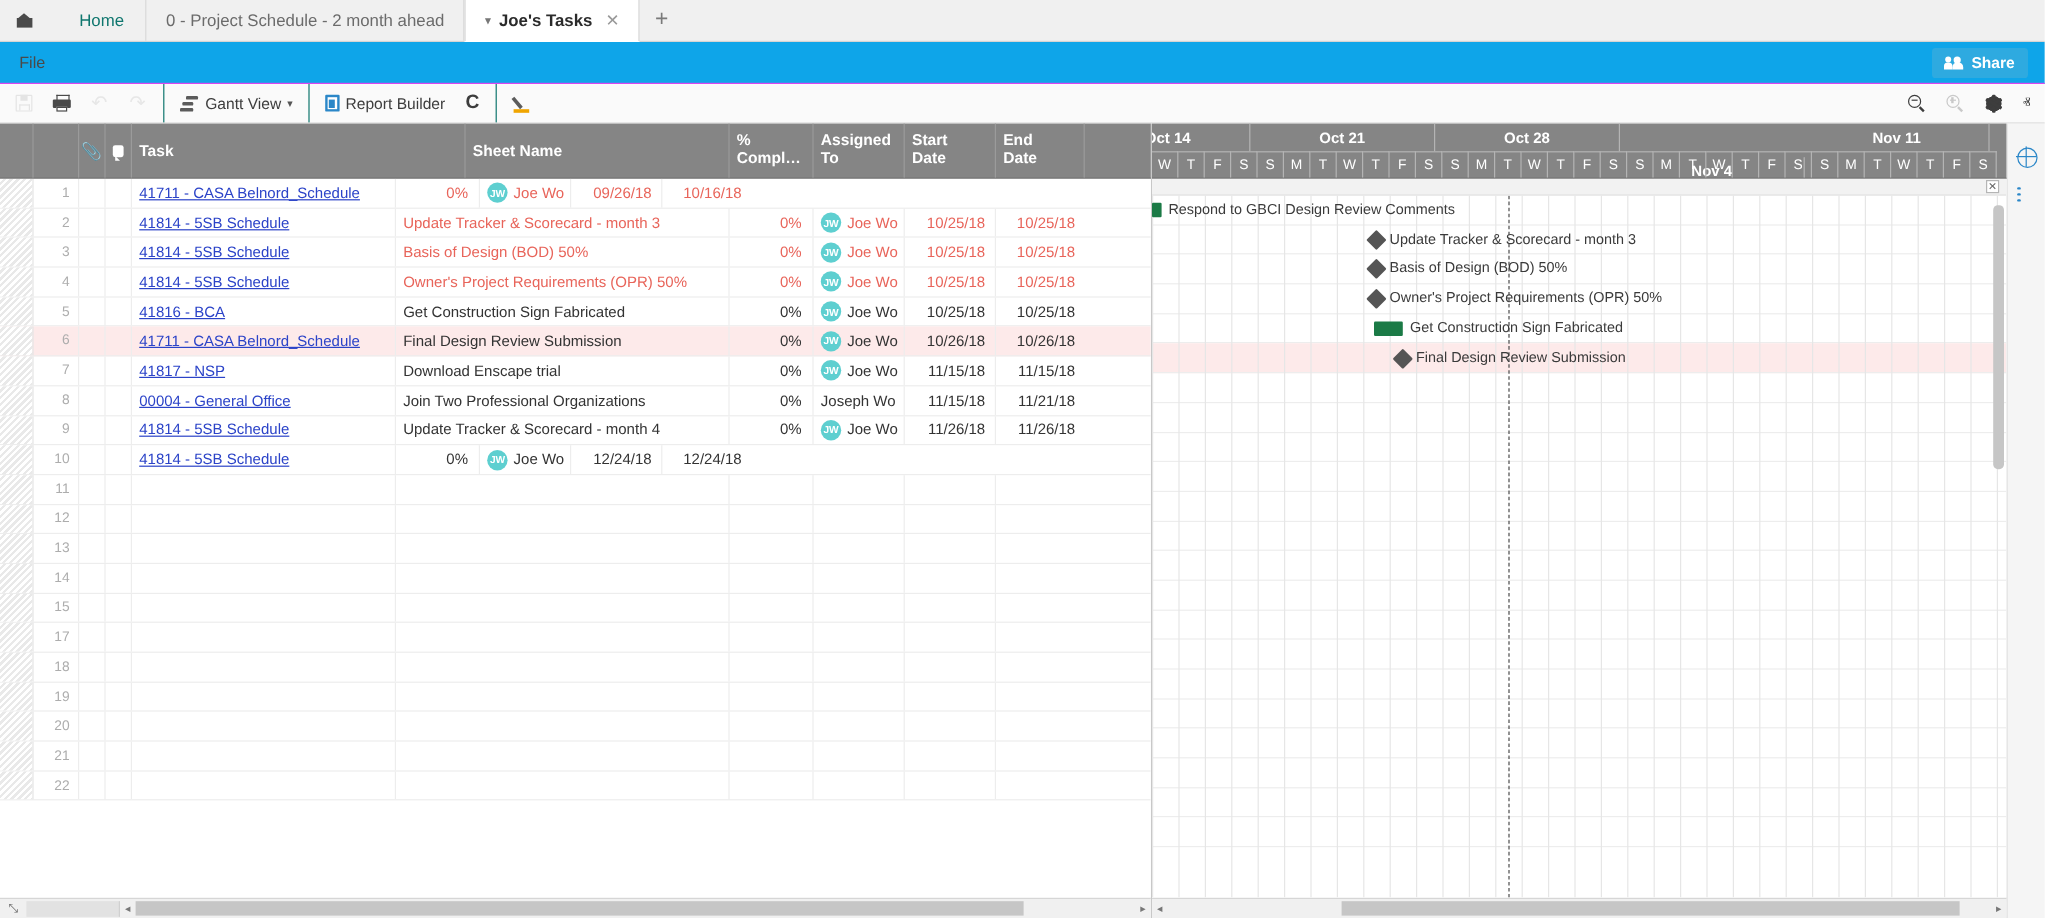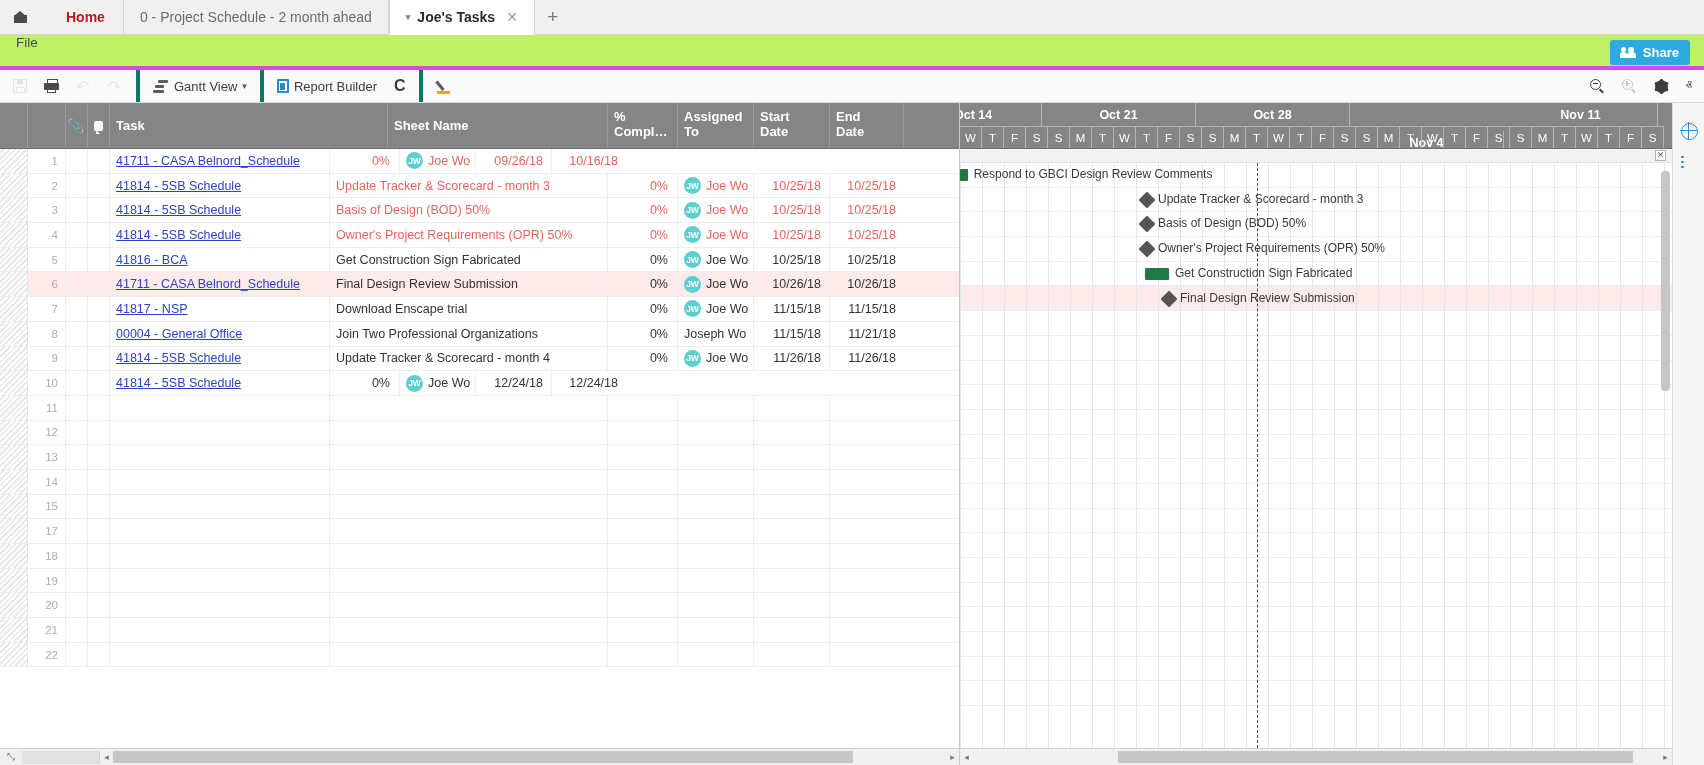--- a/index.html
+++ b/index.html
@@ -24,7 +24,7 @@
     border-right:1px solid #d9d9d9; position:relative; cursor:pointer;
     white-space:nowrap;
   }
-  .tab.home { color:#b91c1c; font-weight:700; padding:0 18px 0 14px;gap:39px; }
+  .tab.home { color:#0f766e; font-weight:400; padding:0 18px 0 14px;gap:39px; }
   .tab.active {
     background:#fff; color:#2b2b2b; font-weight:bold;
     border-left:1px solid #d4d4d4; border-right:1px solid #d4d4d4;

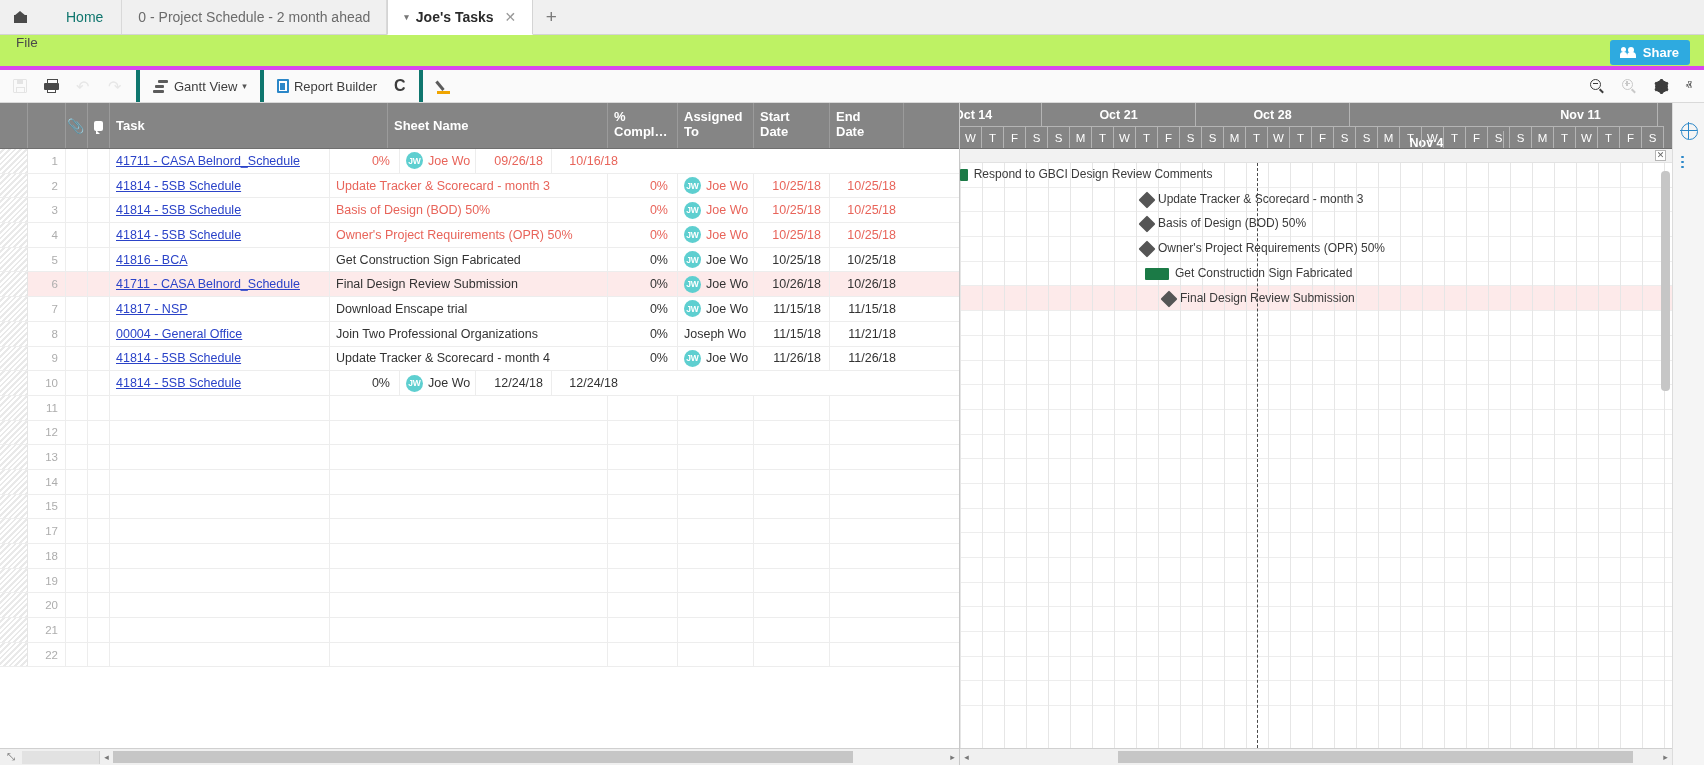--- a/index.html
+++ b/index.html
@@ -44,8 +44,8 @@
 
   
   .menubar {
-    height:35px; background:#bef264; border-bottom:4px solid #d946ef;
-    display:flex; flex:0 0 35px; position:relative;
+    height:35px; background:#0ea5e9; border-bottom:1px solid #d946ef;
+    display:flex; align-items:center; flex:0 0 35px; position:relative;
   }
   .menubar .file { padding:0 16px; font-size:13.5px; color:#4a4a4a; cursor:pointer; }
   .share-btn {

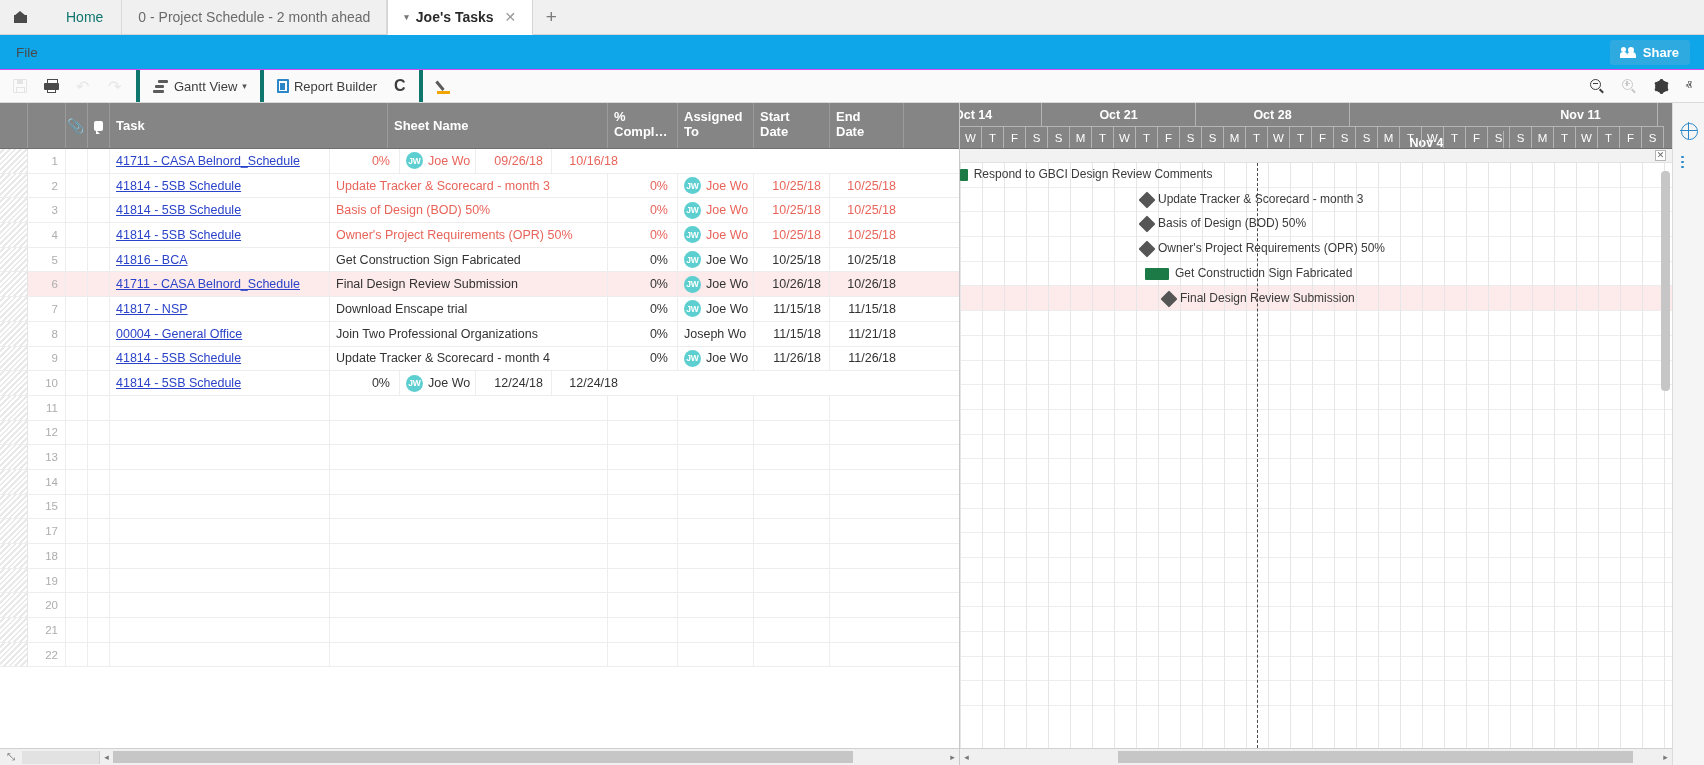--- a/index.html
+++ b/index.html
@@ -66,7 +66,7 @@
     height:33px; background:#fafafa; border-bottom:1px solid #d9d9d9;
     display:flex; align-items:center; flex:0 0 33px; position:relative;
   }
-  .tb-group { display:flex; align-items:center; height:100%; padding:0 9px; border-right:4px solid #0f766e; gap:9px;}
+  .tb-group { display:flex; align-items:center; height:100%; padding:0 9px; border-right:1px solid #0f766e; gap:9px;}
   .tb-btn { display:flex;align-items:center;gap:5px;cursor:pointer;font-size:13px;color:#3d3d3d;padding:2px 4px;}
   .tb-btn.disabled { opacity:.35; }
   .tb-right { position:absolute; right:12px; display:flex; align-items:center; gap:17px; }

